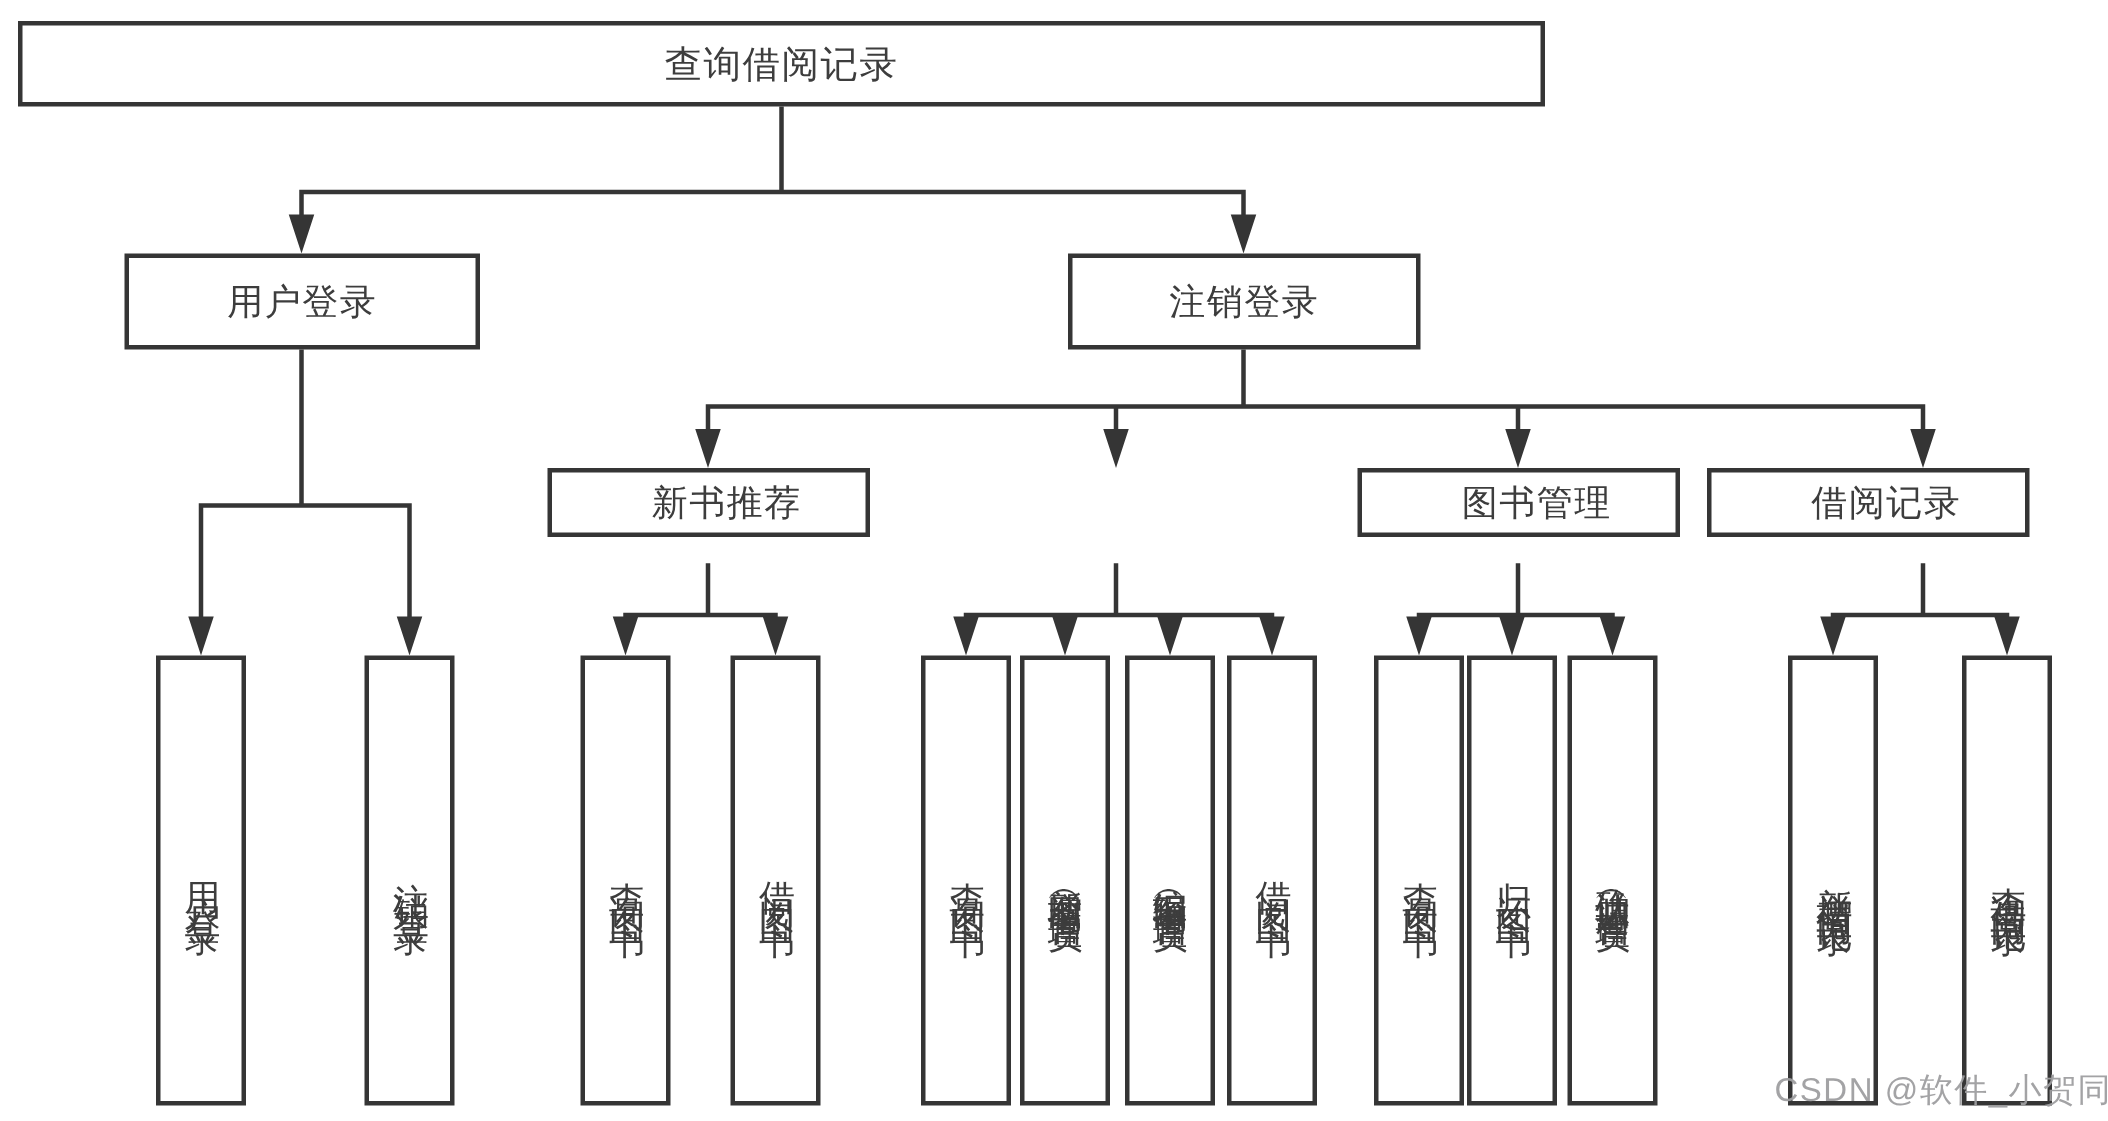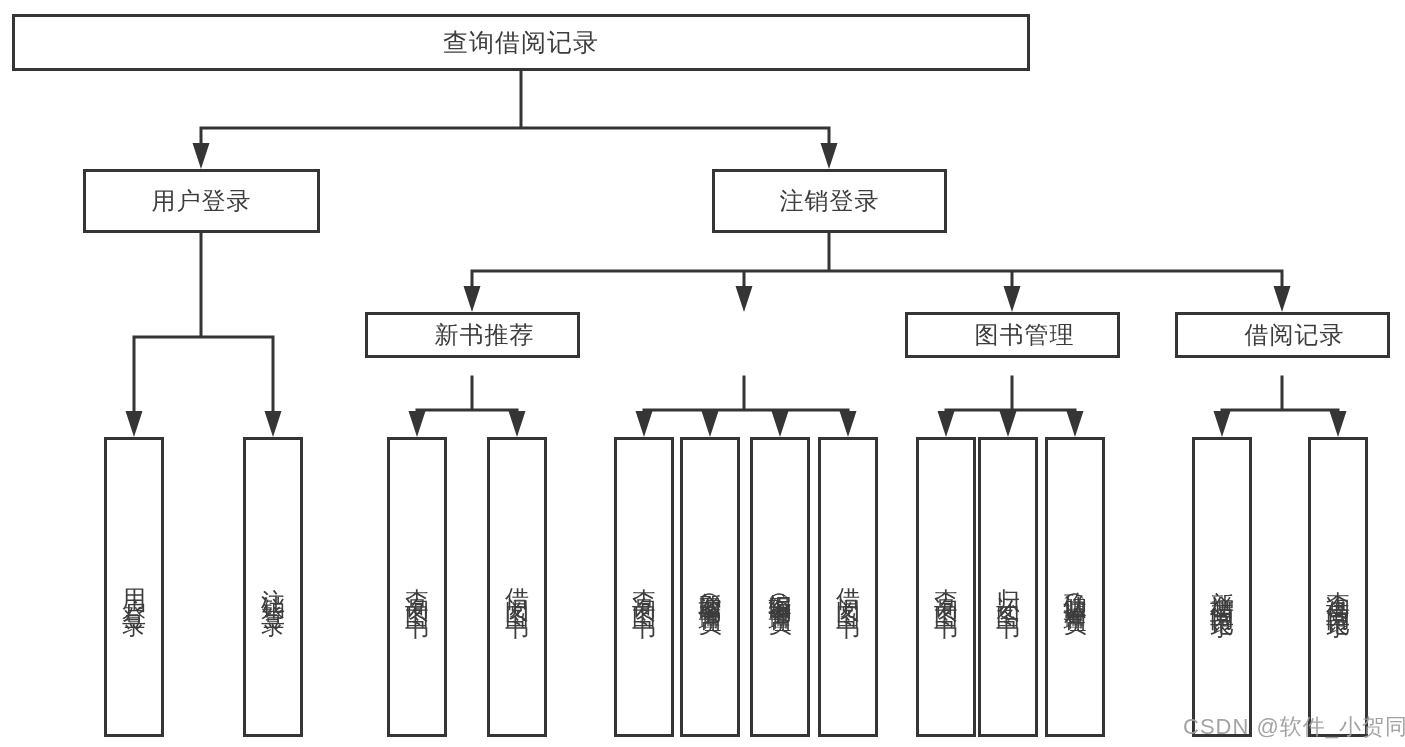--- a/index.html
+++ b/index.html
@@ -132,7 +132,7 @@
 
   <div class="node lvl3" style="left:365px; width:215px;">新书推荐</div>
   <div class="node lvl3" style="left:905px; width:215px;">图书管理</div>
-  <div class="node lvl3" style="left:1175px; width:215px;">借阅记录</div>
+  <div class="node lvl3" style="left:1138px; width:215px;">借阅记录</div>
 
   <div class="leaf" style="left:104px;">
     <span>用户登录</span>

